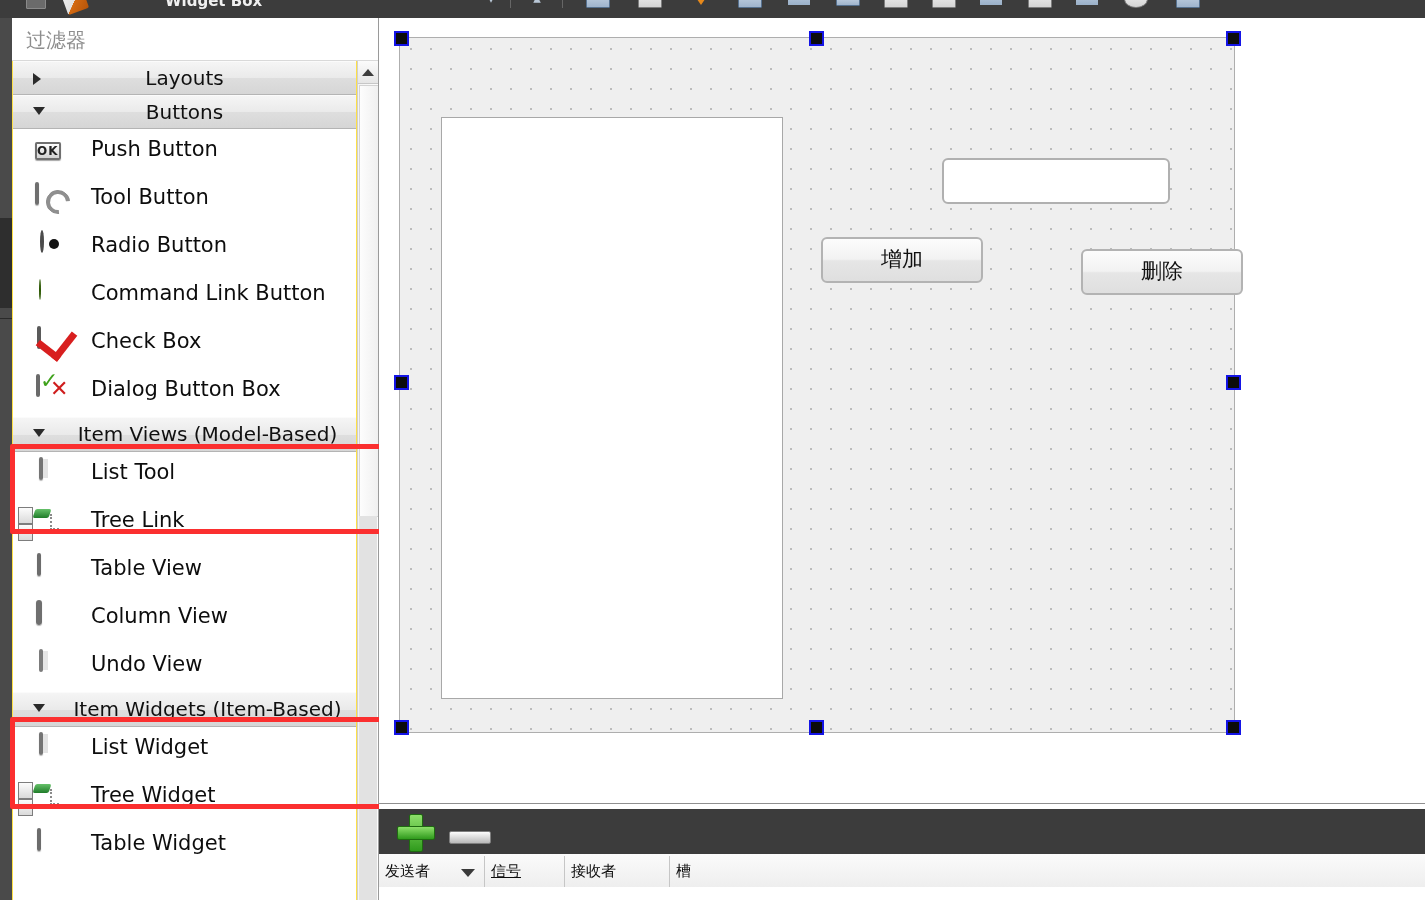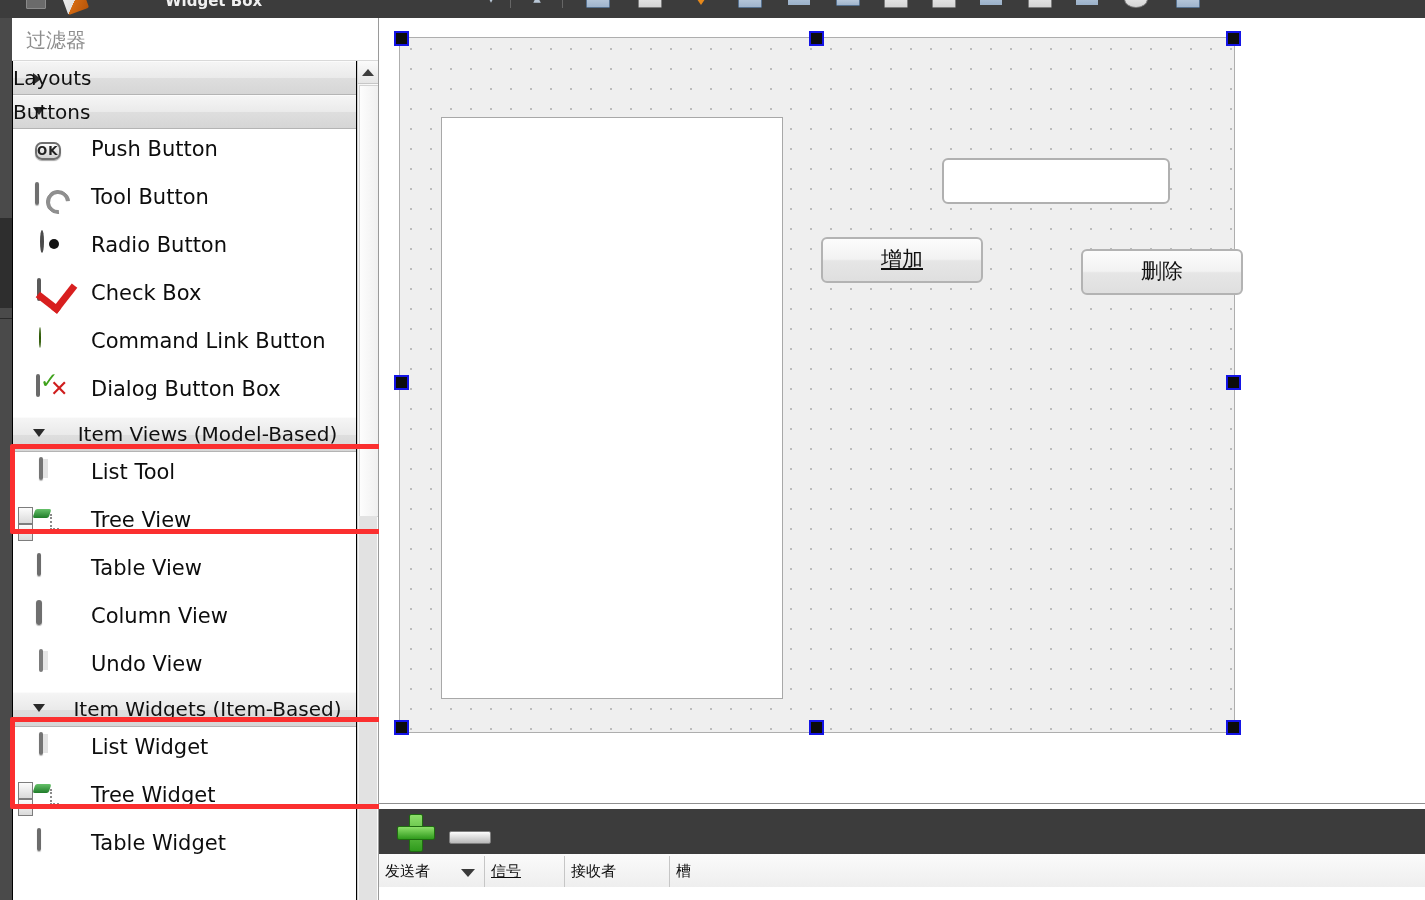--- a/index.html
+++ b/index.html
@@ -53,7 +53,7 @@
   
   .widgetbox{
     position:absolute;left:12px;top:18px;width:366px;height:882px;
-    background:#000000;border-right:1px solid #9a9a9a;
+    background:#fde047;border-right:1px solid #9a9a9a;
     overflow:hidden;
   }
   .filter{

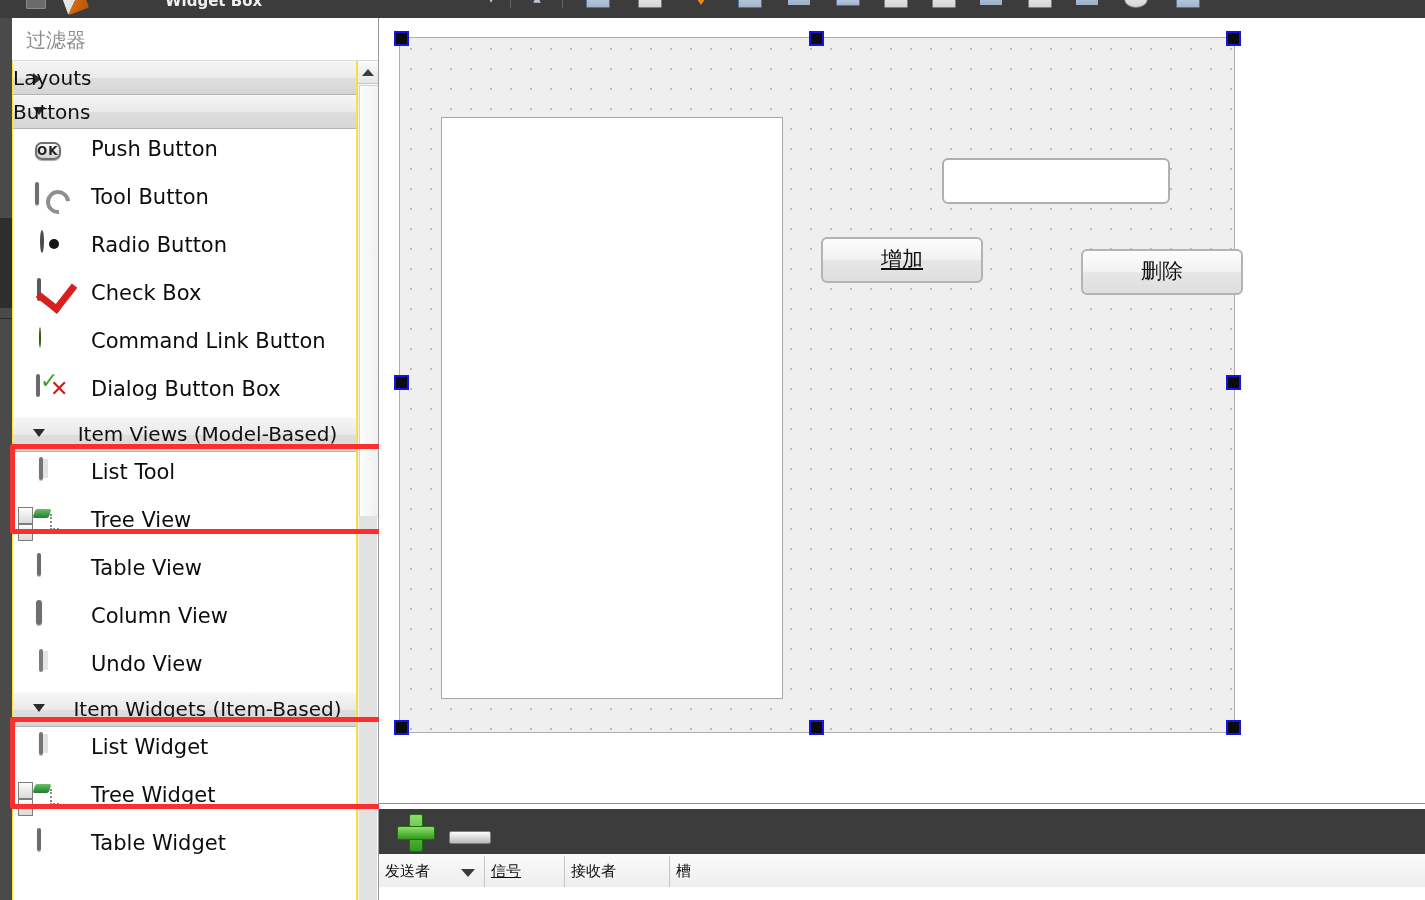--- a/index.html
+++ b/index.html
@@ -82,7 +82,7 @@
   .grp.closed .arr{border-top:6px solid transparent;border-bottom:6px solid transparent;border-left:8px solid #2b2b2b;}
   .grp.open .arr{border-left:6px solid transparent;border-right:6px solid transparent;border-top:8px solid #2b2b2b;}
   .grp .gtxt{
-    position:absolute;left:0;right:0;top:4px;
+    position:absolute;left:0;right:0;top:4px;text-align:center;
     font-size:20px;color:#101010;
   }
   .grp.leftish .gtxt{text-align:center;left:46px;}

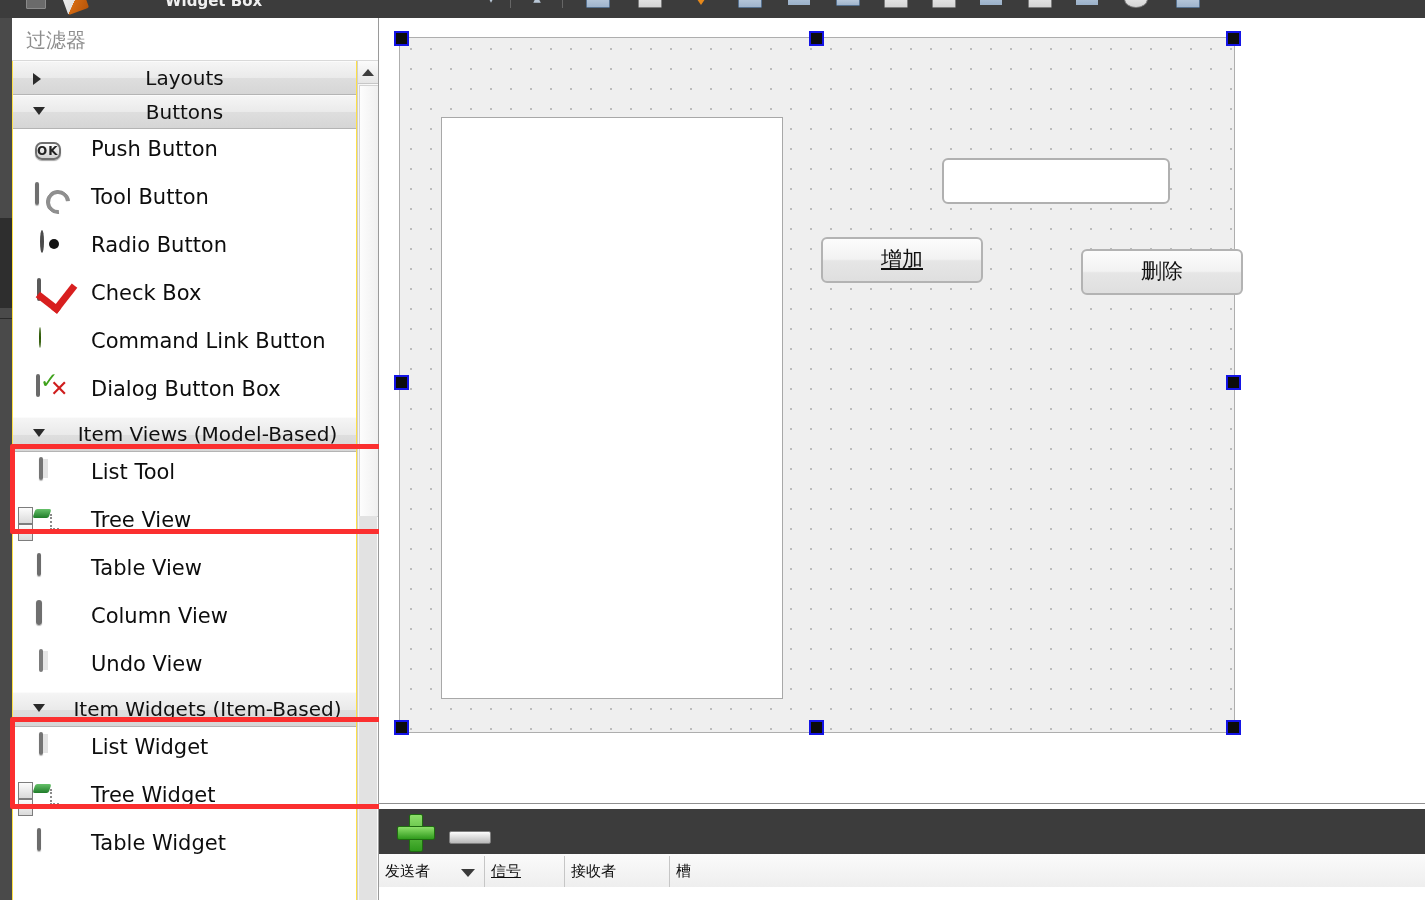--- a/index.html
+++ b/index.html
@@ -97,7 +97,7 @@
   .ic-push{
     width:38px;height:32px;margin-top:1px;margin-left:2px;
     background:linear-gradient(#fdfdfd,#d2d2d2);
-    border:2px solid #6f6f6f;border-radius:7px;
+    border:2px solid #6f6f6f;border-radius:2px;
     box-shadow:0 1px 1px rgba(0,0,0,.35);
     font-size:12px;font-weight:700;color:#222;text-align:center;line-height:30px;
     letter-spacing:1px;

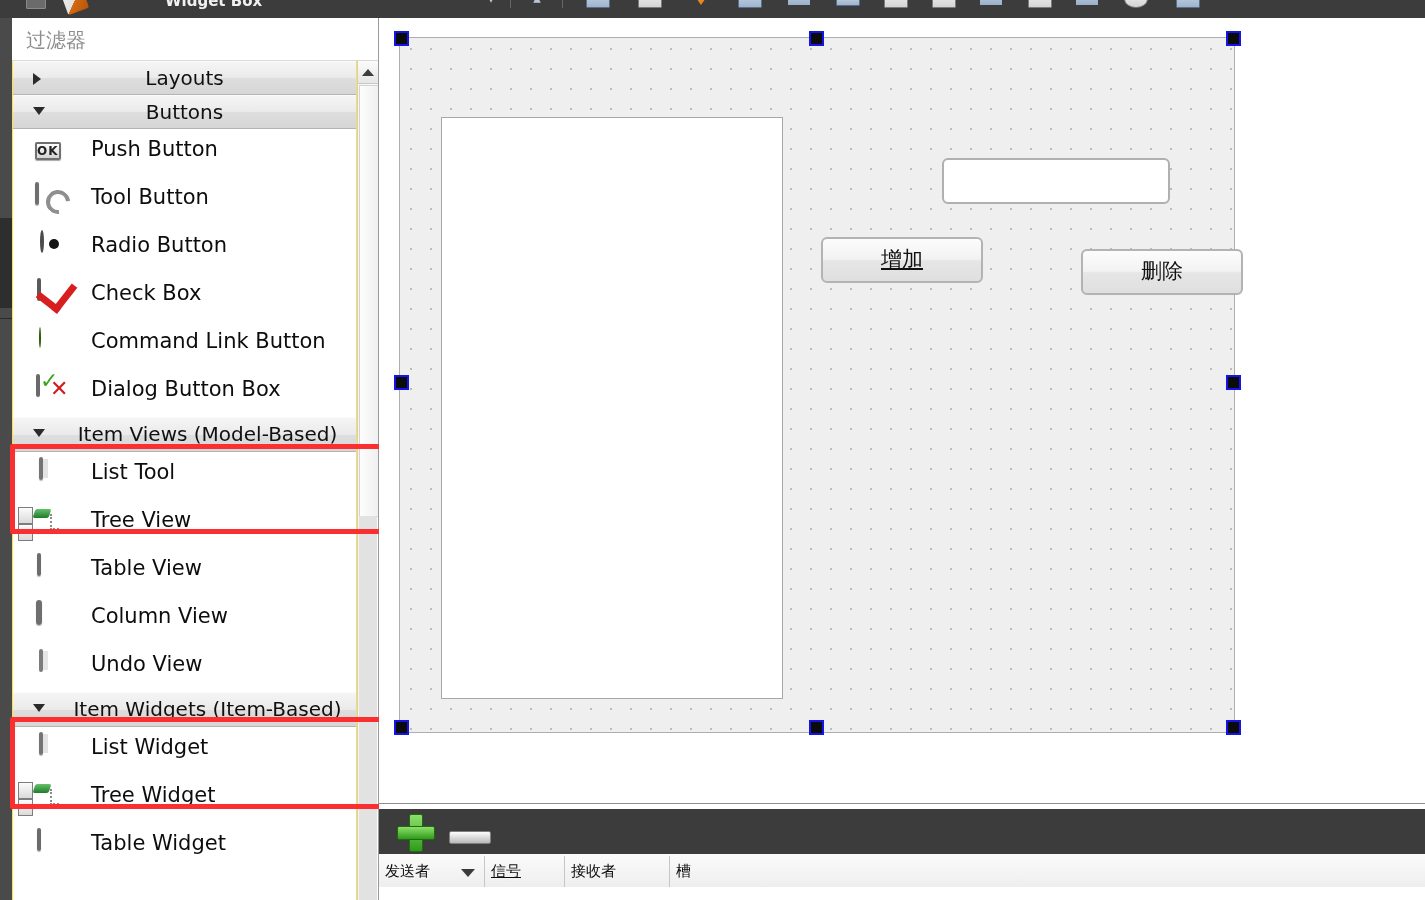--- a/index.html
+++ b/index.html
@@ -250,7 +250,7 @@
     border:2px solid #b3b3b3;border-radius:6px;
     font-size:21px;color:#111;text-align:center;line-height:40px;
   }
-  .btn-add{left:421px;top:199px;width:158px;text-decoration:underline;}
+  .btn-add{left:421px;top:199px;width:158px;}
   .btn-del{left:681px;top:199px;width:158px;margin-top:12px;}
 
   .handle{

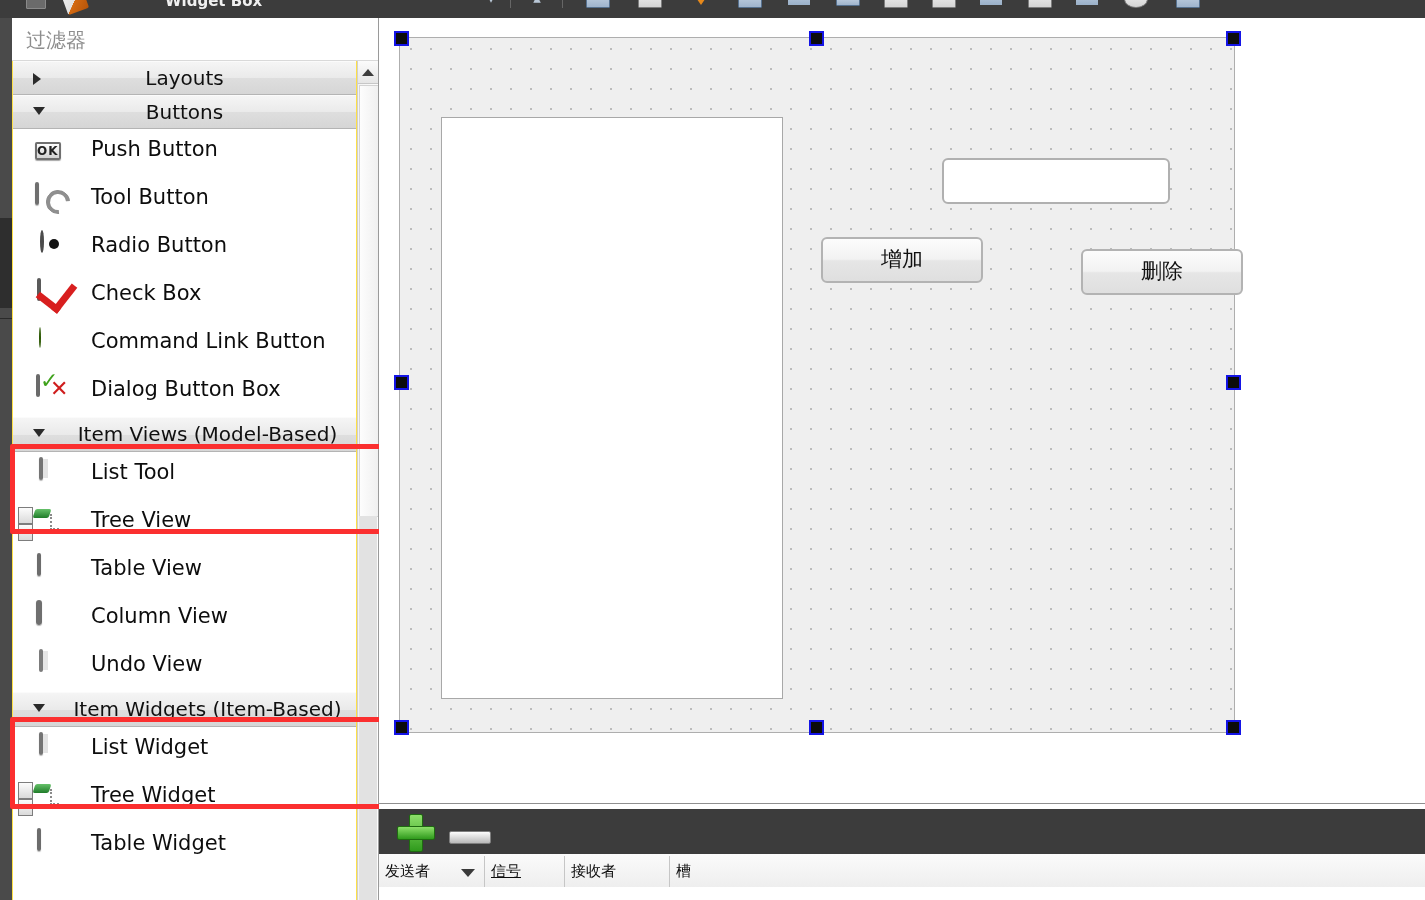--- a/index.html
+++ b/index.html
@@ -364,12 +364,12 @@
         <span class="wi-txt">Radio Button</span>
       </div>
       <div class="witem">
+        <span class="wi-ico"><span class="ic-cmd"></span></span>
+        <span class="wi-txt">Command Link Button</span>
+      </div>
+      <div class="witem">
         <span class="wi-ico"><span class="ic-check"></span></span>
         <span class="wi-txt">Check Box</span>
-      </div>
-      <div class="witem">
-        <span class="wi-ico"><span class="ic-cmd"></span></span>
-        <span class="wi-txt">Command Link Button</span>
       </div>
       <div class="witem">
         <span class="wi-ico"><span class="ic-dlg"></span></span>

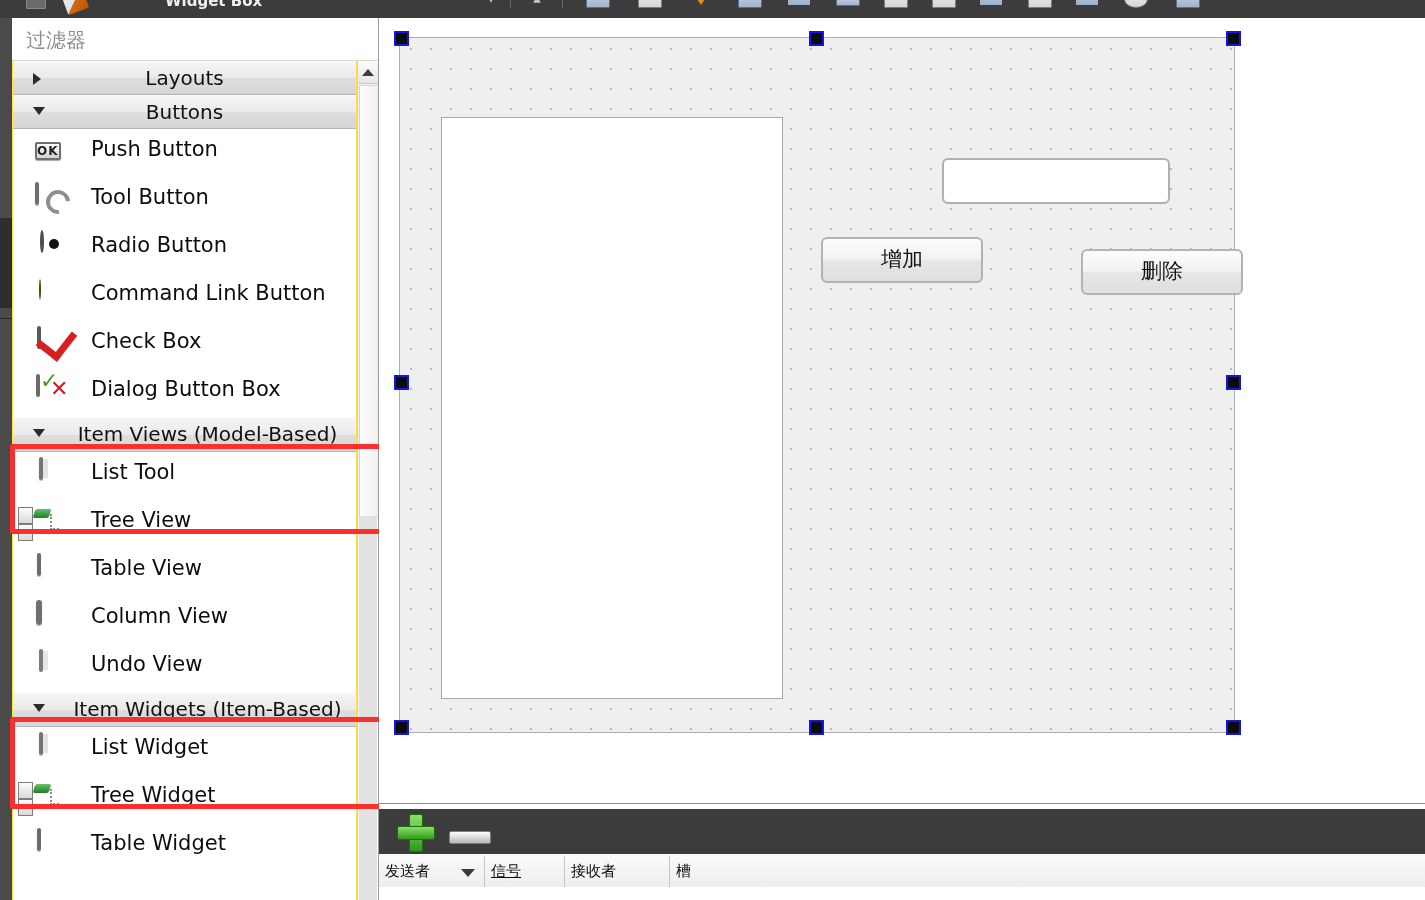--- a/index.html
+++ b/index.html
@@ -389,7 +389,7 @@
         <span class="wi-ico">
           <span class="ic-treev"><i class="tk"></i><i class="ln"></i><i class="pg pg1"></i><i class="pg pg2"></i></span>
         </span>
-        <span class="wi-txt">Tree View</span>
+        <span class="wi-txt">Tree Link</span>
       </div>
       <div class="witem">
         <span class="wi-ico"><span class="ic-tablev"></span></span>

